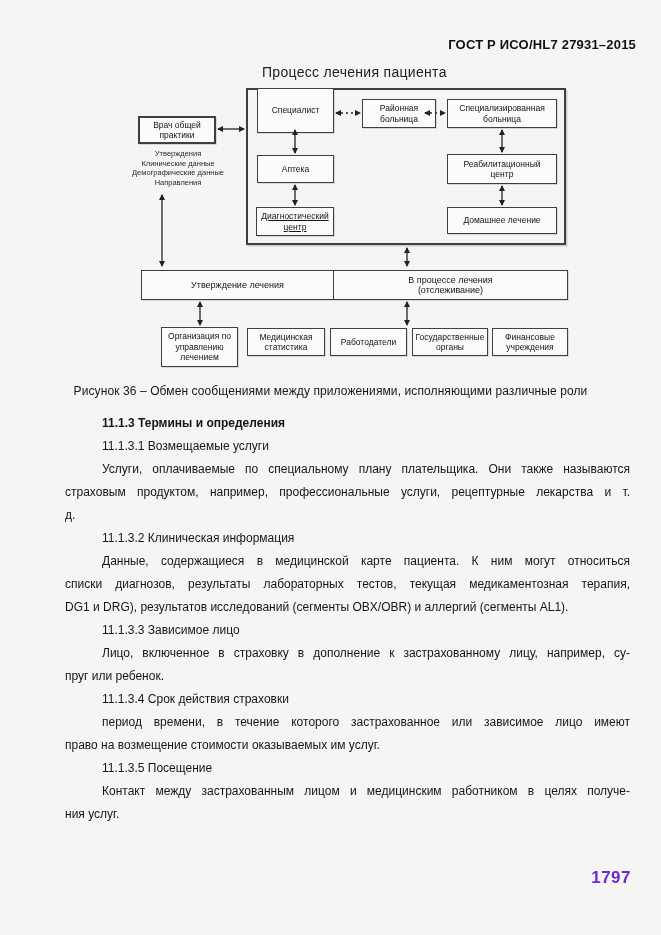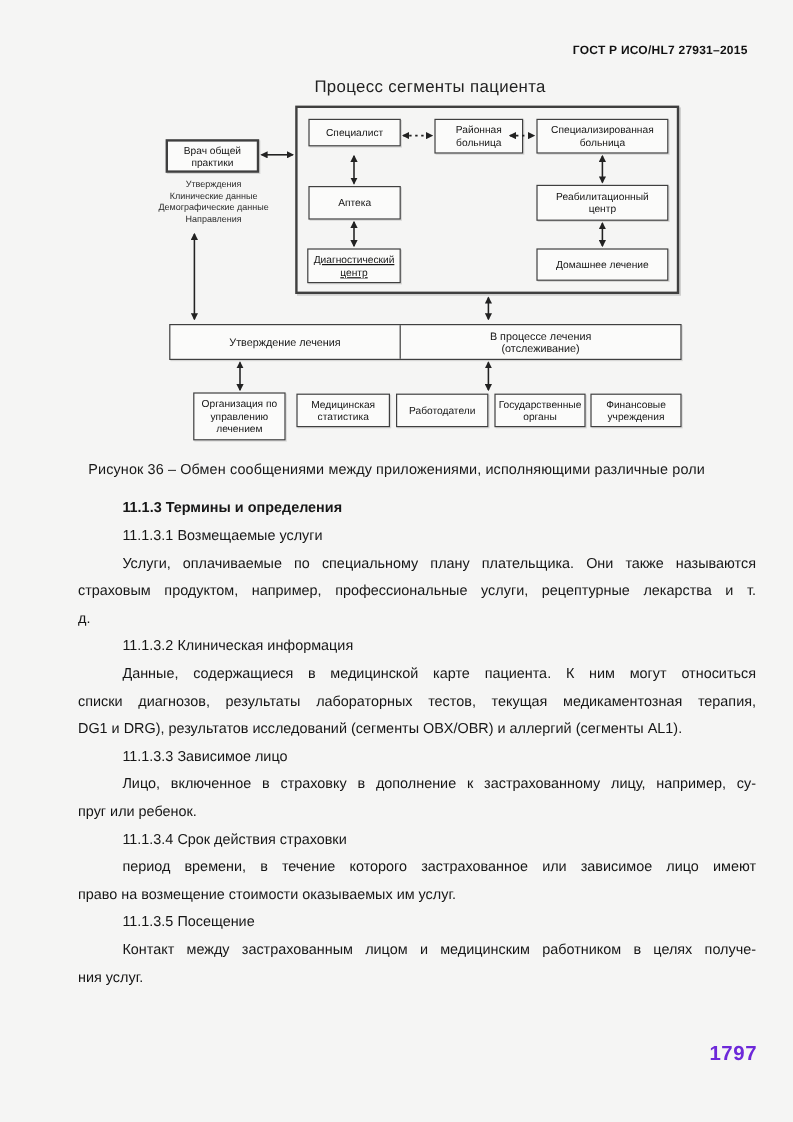--- a/index.html
+++ b/index.html
@@ -14,8 +14,8 @@
 
   
   .doc-header {
-    position: absolute; top: 37px; right: 38px;
-    font-size: 10px; font-weight: bold; letter-spacing: 0.2px; color: #111;
+    position: absolute; top: 37px; right: 25px;
+    font-size: 13px; font-weight: bold; letter-spacing: 0.2px; color: #111;
   }
 
   

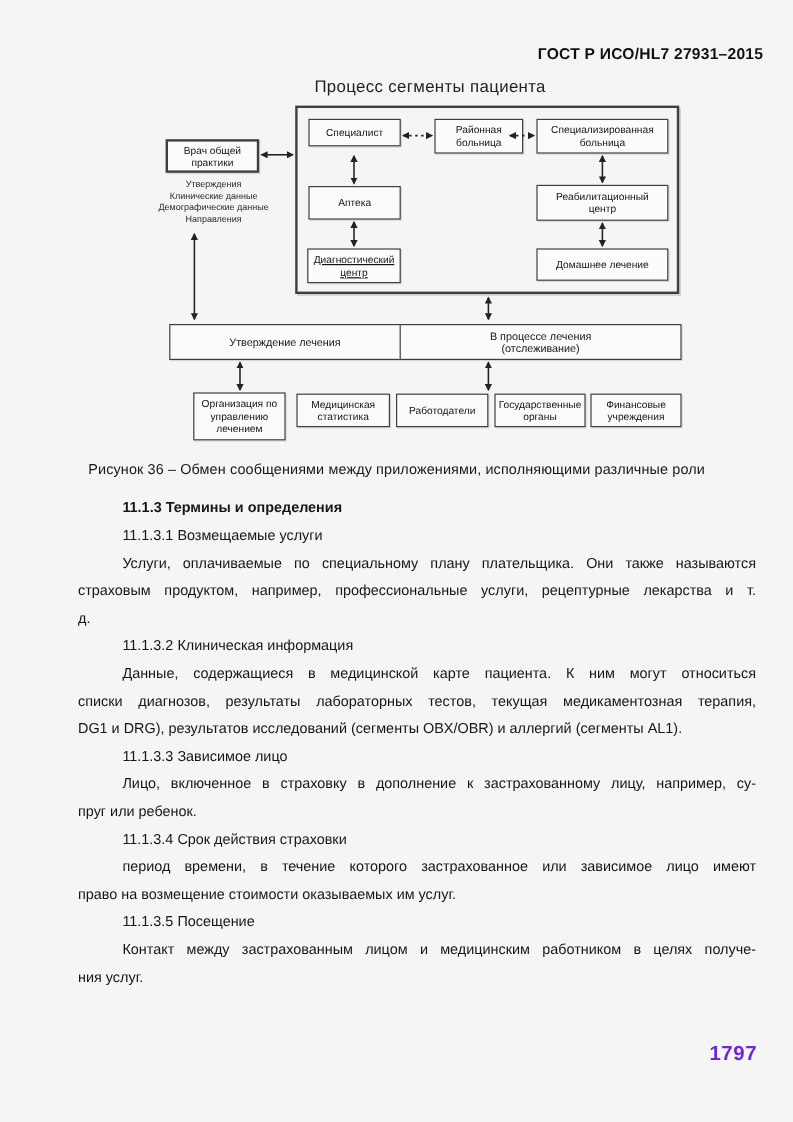--- a/index.html
+++ b/index.html
@@ -88,7 +88,7 @@
 
 <div class="doc-header">ГОСТ Р ИСО/HL7 27931–2015</div>
 
-<div class="diagram-title">Процесс сегменты пациента</div>
+<div class="diagram-title">Процесс лечения пациента</div>
 
 <div class="bigbox"></div>
 

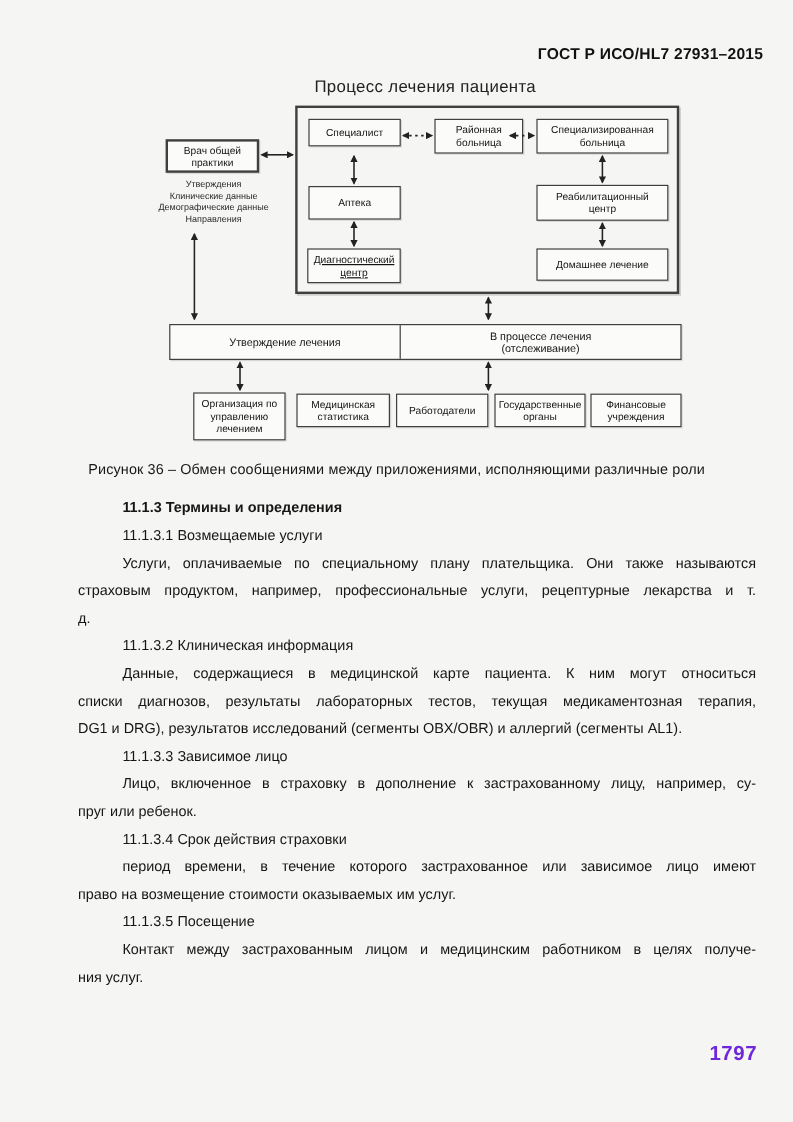--- a/index.html
+++ b/index.html
@@ -99,7 +99,7 @@
 Демографические данные
 Направления</div>
 
-<div class="dbox" style="left:257px; top:99px; width:77px; height:23px;">Специалист</div>
+<div class="dbox" style="left:257px; top:88px; width:77px; height:45px;">Специалист</div>
 <div class="dbox" style="left:362px; top:99px; width:74px; height:29px;">Районная
 больница</div>
 <div class="dbox" style="left:447px; top:99px; width:110px; height:29px;">Специализированная

